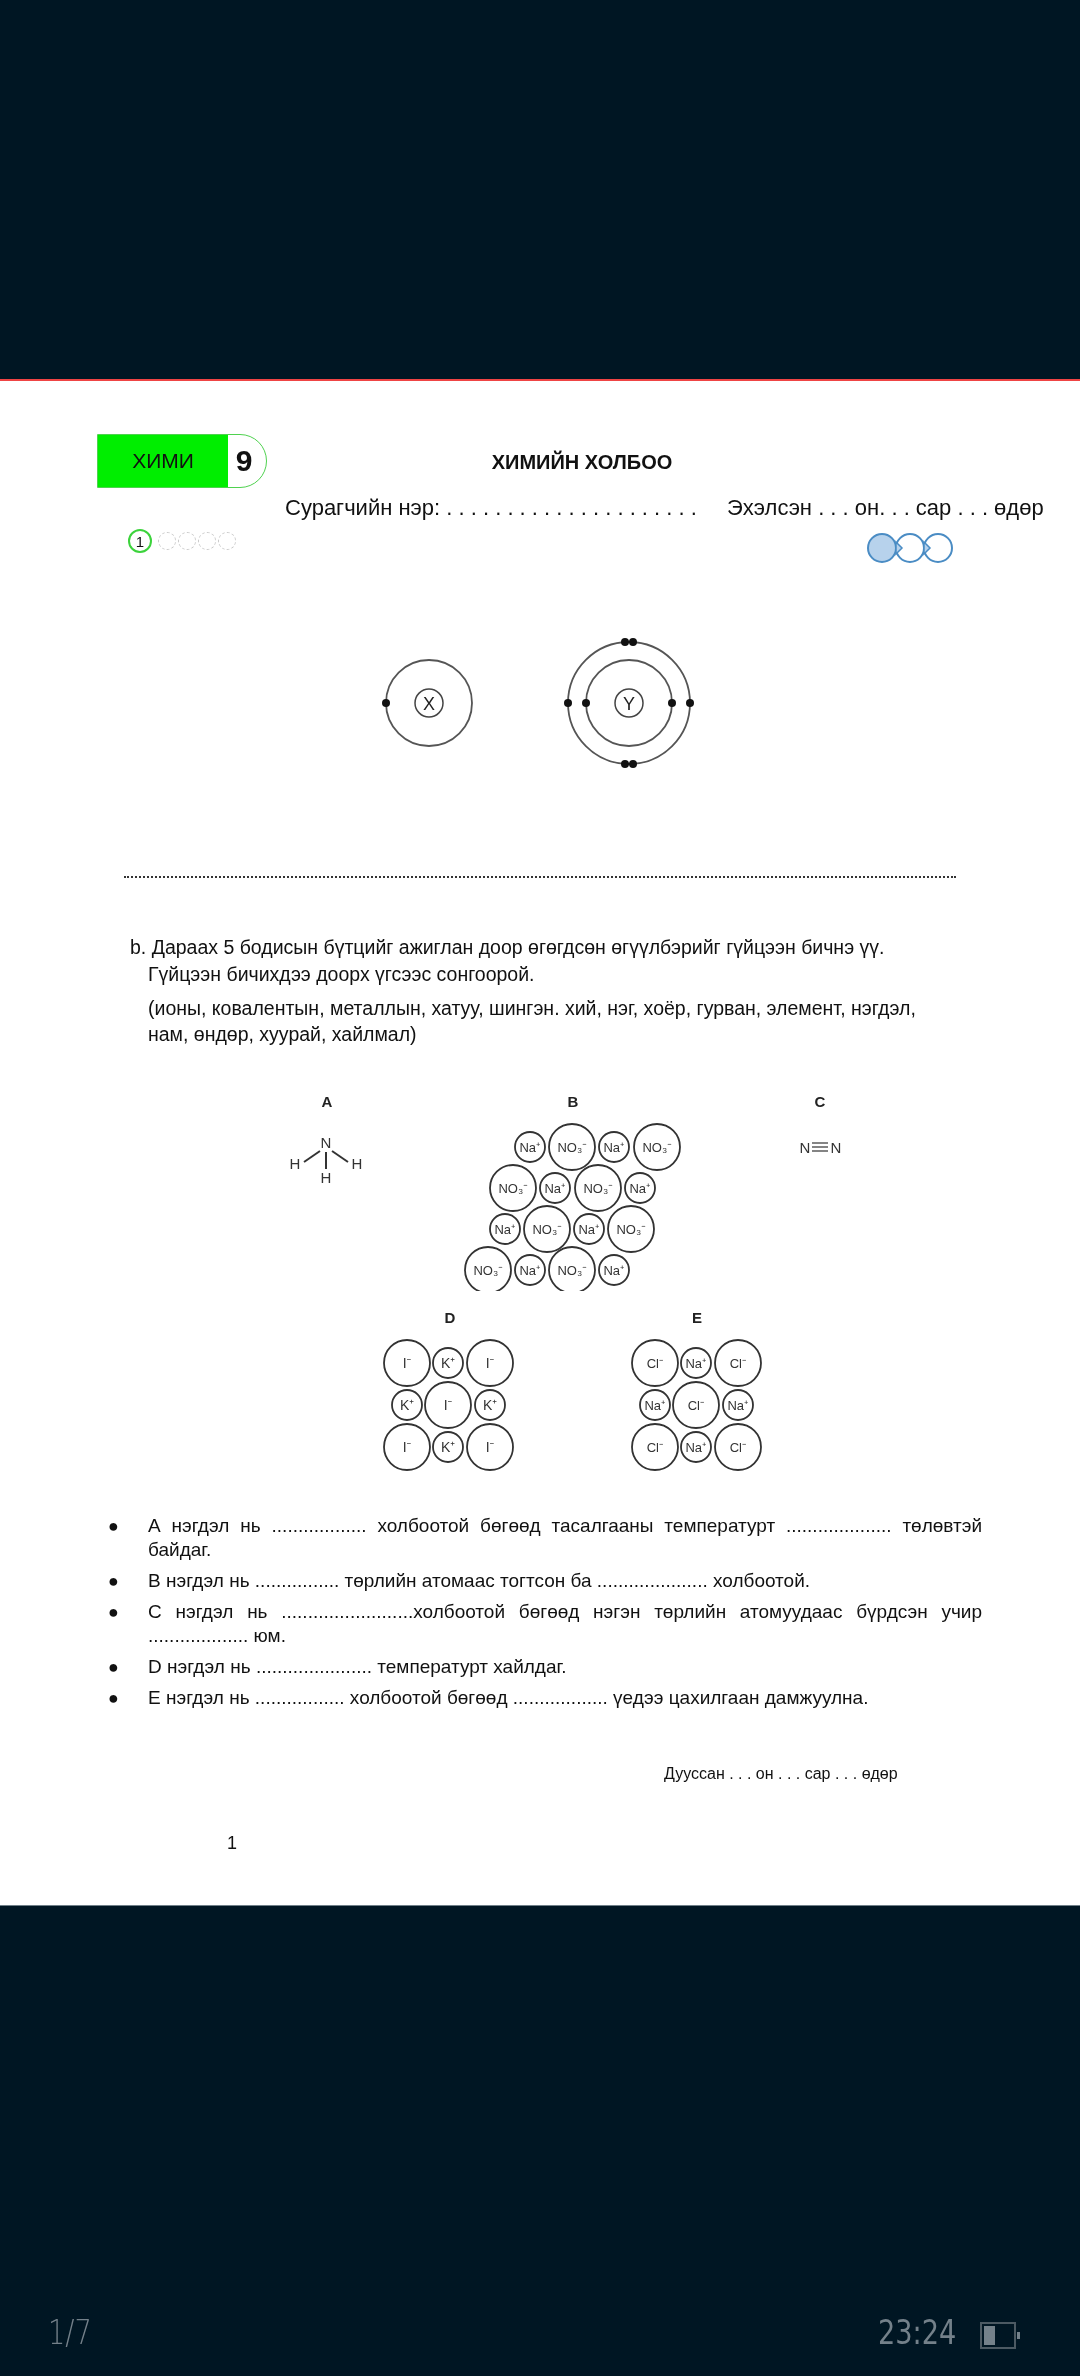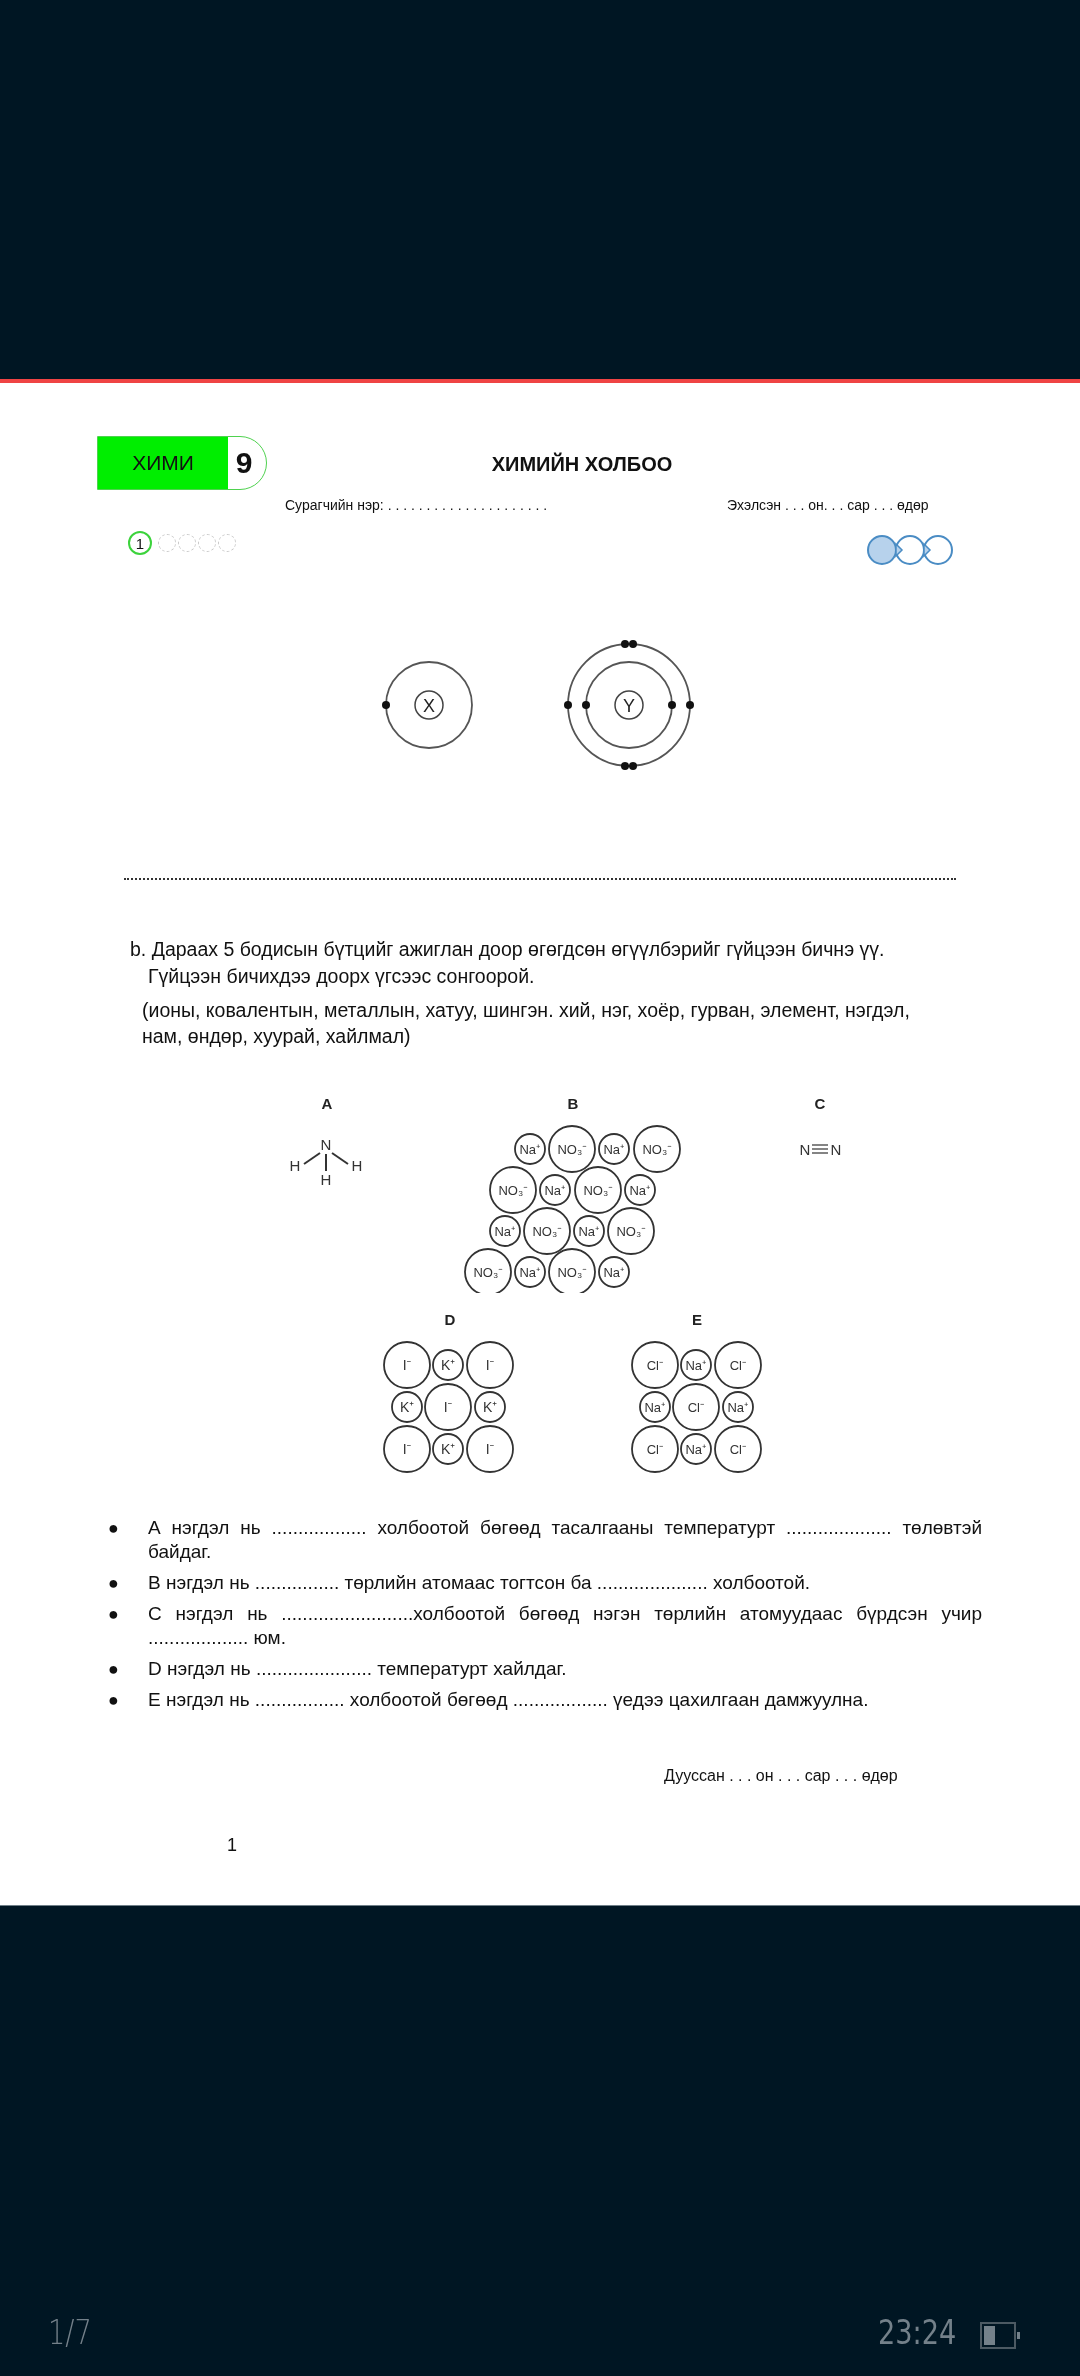--- a/index.html
+++ b/index.html
@@ -10,7 +10,7 @@
   }
   .page {
     position: absolute; left: 0; top: 379px; width: 1080px; height: 1527px;
-    background: #ffffff; border-top: 4px solid #ef4444; border-bottom: 1px solid #6f7f88;
+    background: #ffffff; border-top: 2px solid #ef4444; border-bottom: 1px solid #6f7f88;
     box-sizing: border-box; color: #111;
   }
   .abs { position: absolute; }

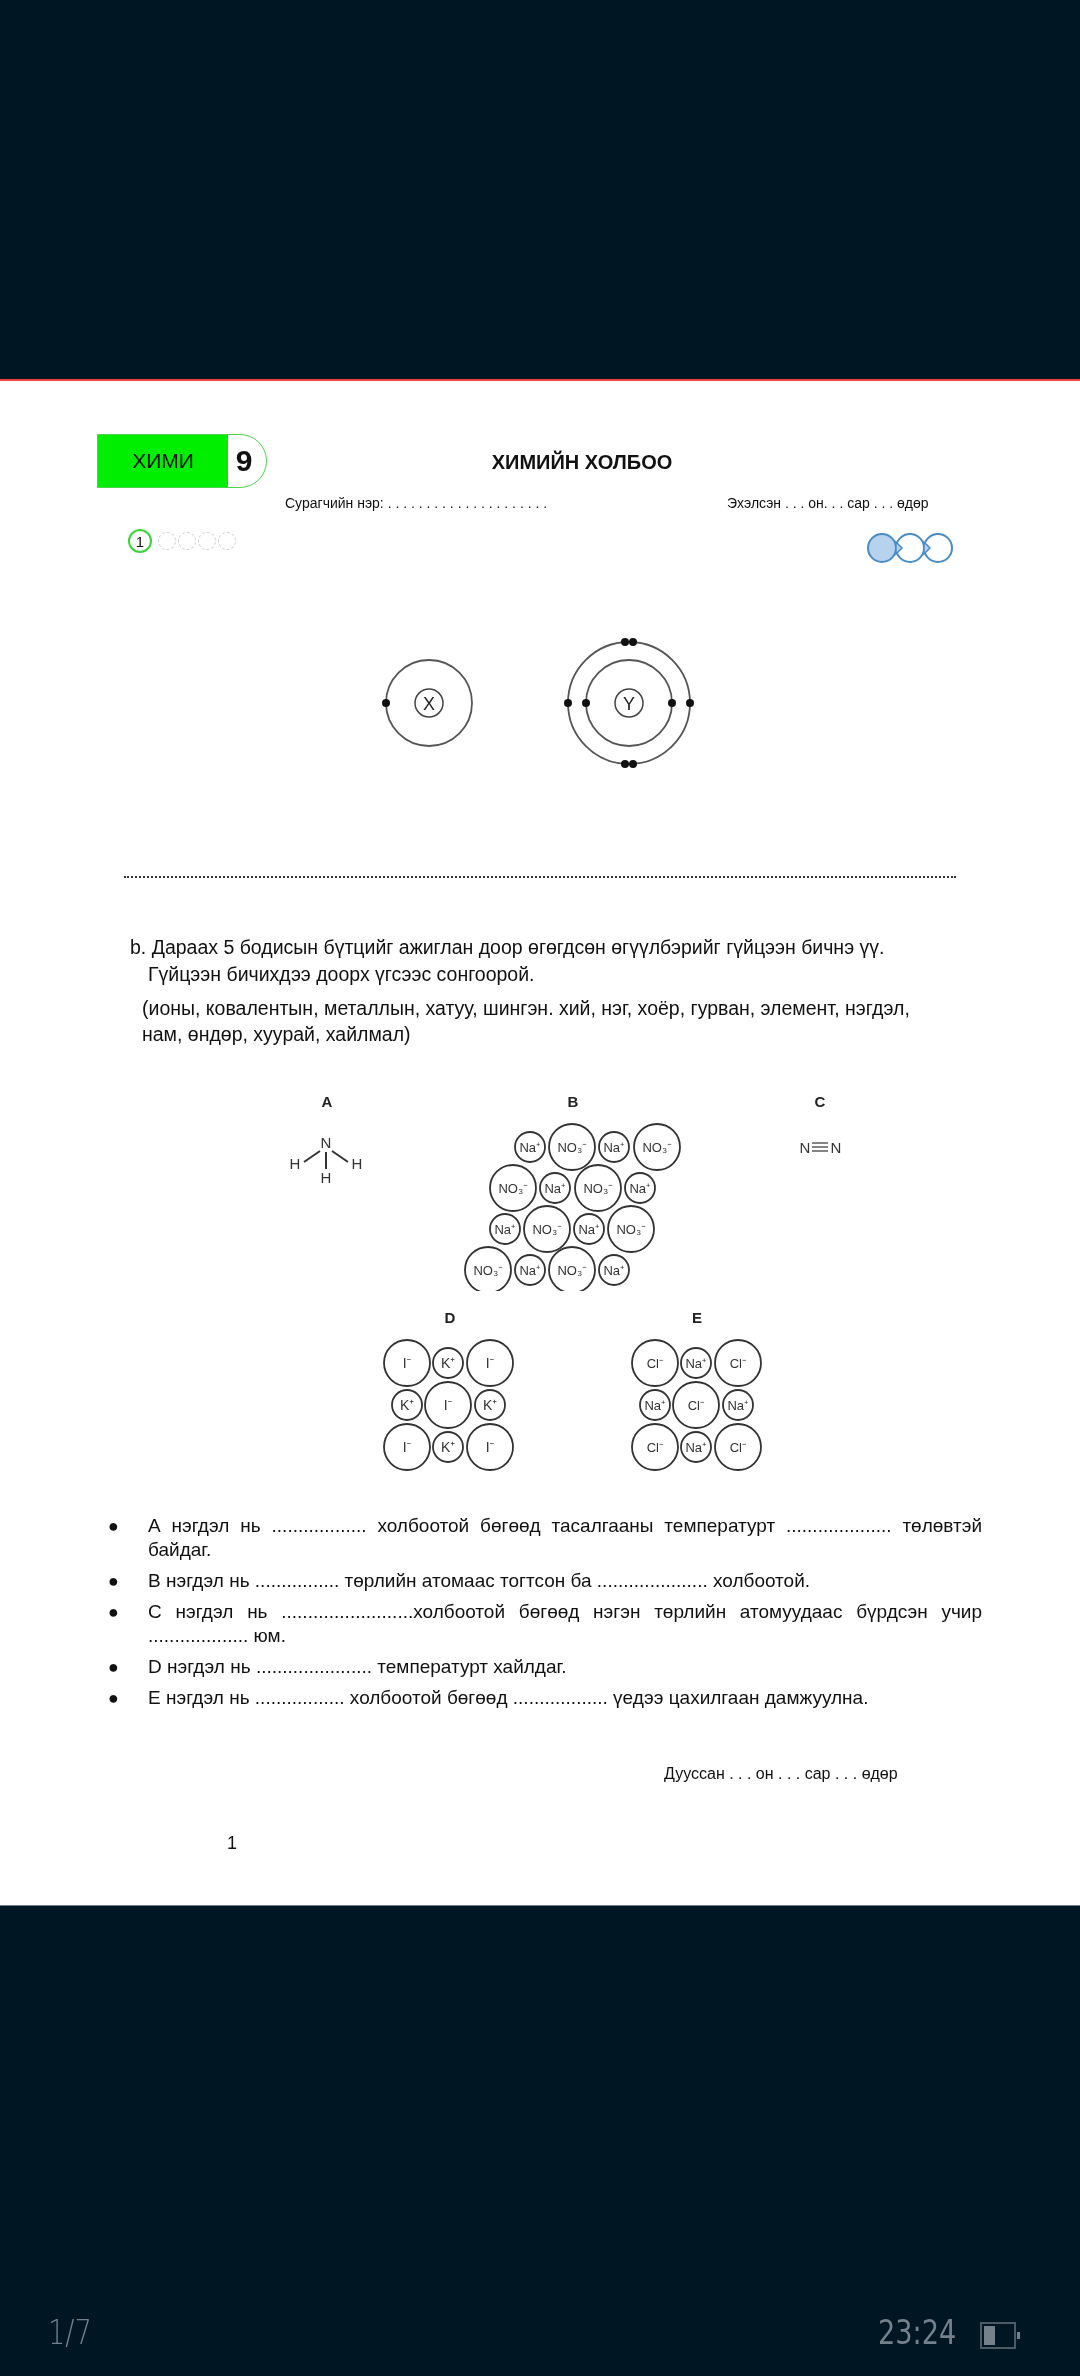--- a/index.html
+++ b/index.html
@@ -28,7 +28,7 @@
     font-size: 30px; font-weight: bold; color: #111; padding-right: 6px;
   }
   .title { left: 0; width: 1080px; top: 70px; text-align: center; font-size: 20px; font-weight: bold; padding-left: 84px; box-sizing: border-box; }
-  .meta { font-size: 14px; top: 114px; }
+  .meta { font-size: 22px; top: 114px; }
   .progress { left: 128px; top: 148px; display: flex; gap: 2px; align-items: center; }
   .progress .dot {
     width: 18px; height: 18px; border-radius: 50%; border: 1.5px dashed #c8c8c8; box-sizing: border-box;

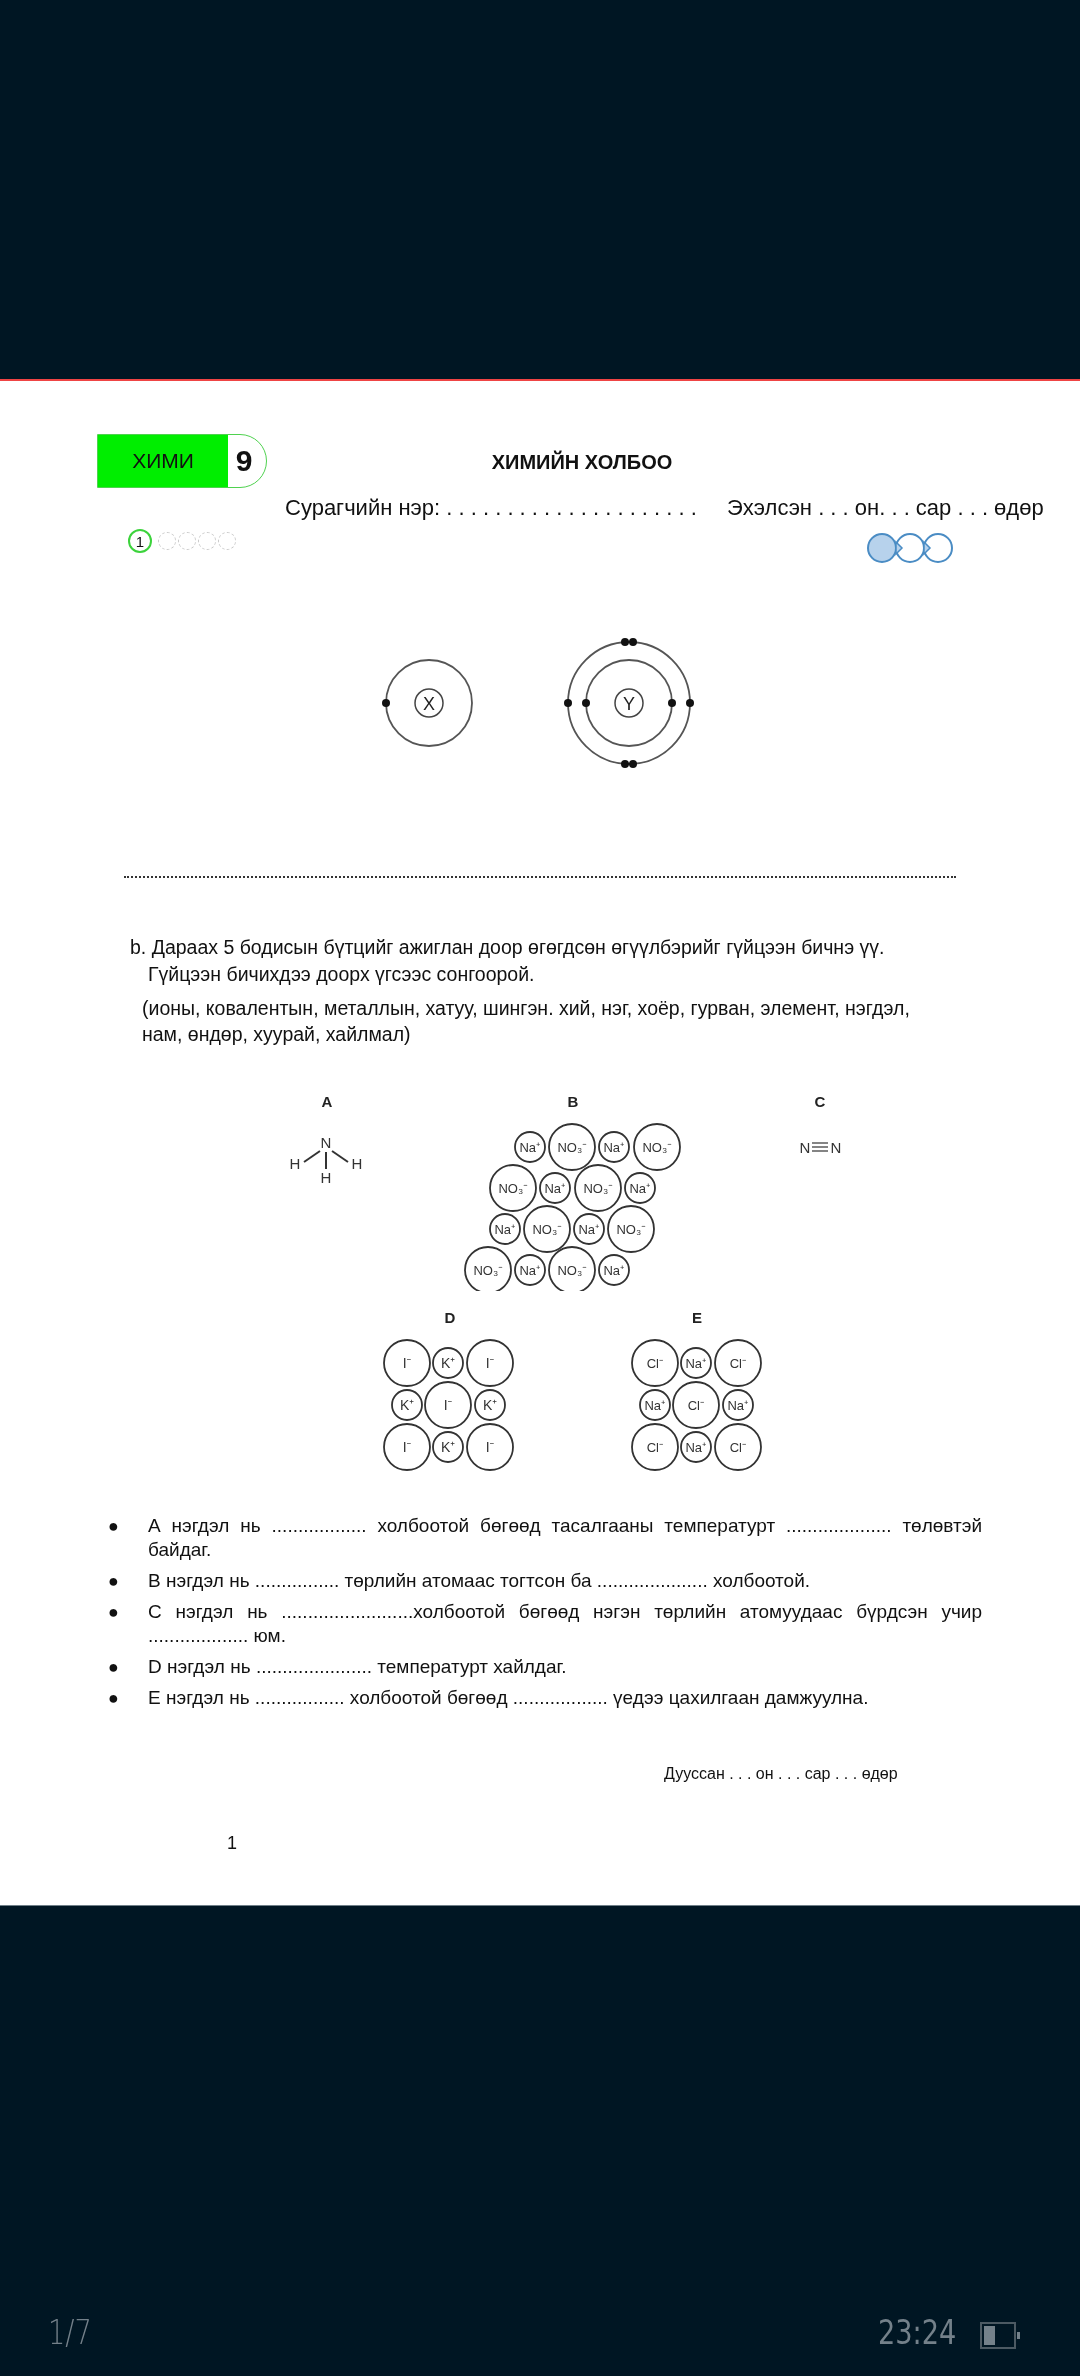--- a/index.html
+++ b/index.html
@@ -119,7 +119,7 @@
 
   <div class="abs text" style="left:130px; top:553px;">b. Дараах 5 бодисын бүтцийг ажиглан доор өгөгдсөн өгүүлбэрийг гүйцээн бичнэ үү.</div>
   <div class="abs text" style="left:148px; top:580px;">Гүйцээн бичихдээ доорх үгсээс сонгоорой.</div>
-  <div class="abs text" style="left:142px; top:614px; width:810px;">(ионы, ковалентын, металлын, хатуу, шингэн. хий, нэг, хоёр, гурван, элемент, нэгдэл, нам, өндөр, хуурай, хайлмал)</div>
+  <div class="abs text" style="left:148px; top:614px; width:810px;">(ионы, ковалентын, металлын, хатуу, шингэн. хий, нэг, хоёр, гурван, элемент, нэгдэл, нам, өндөр, хуурай, хайлмал)</div>
 
   <div class="abs" style="left:270px; top:700px;">
     <svg width="580" height="210" viewBox="0 0 580 210">

